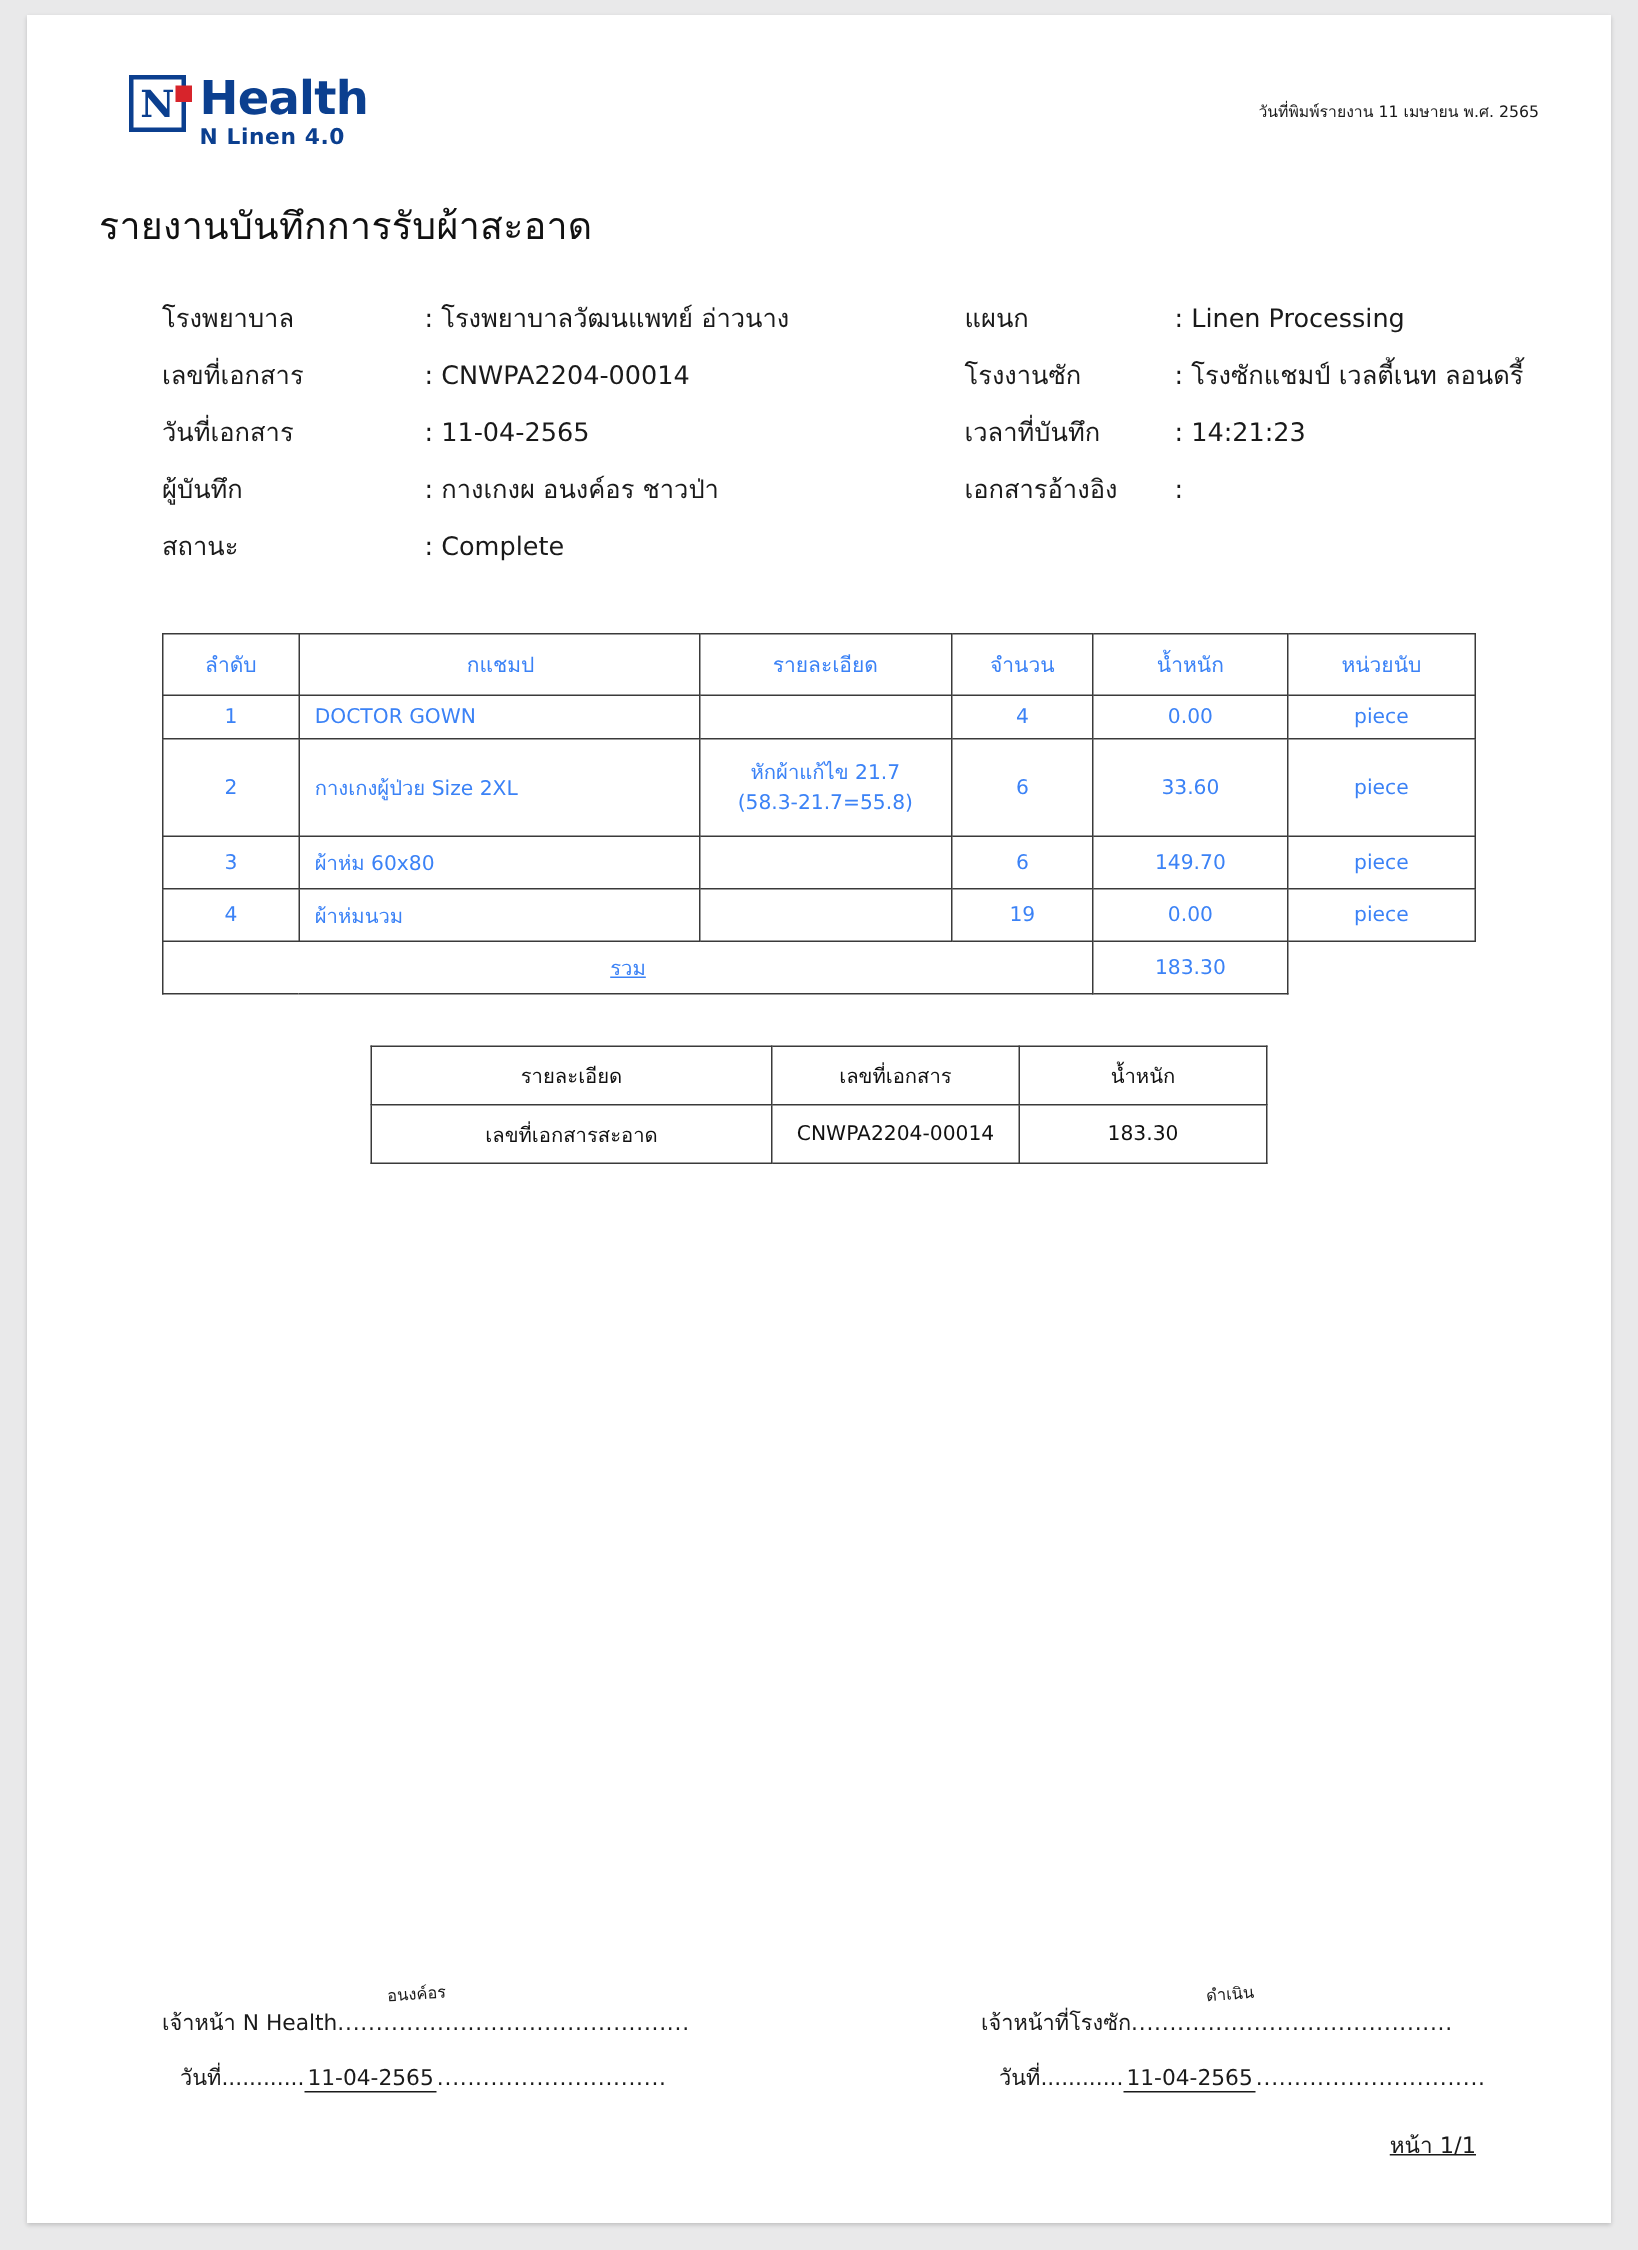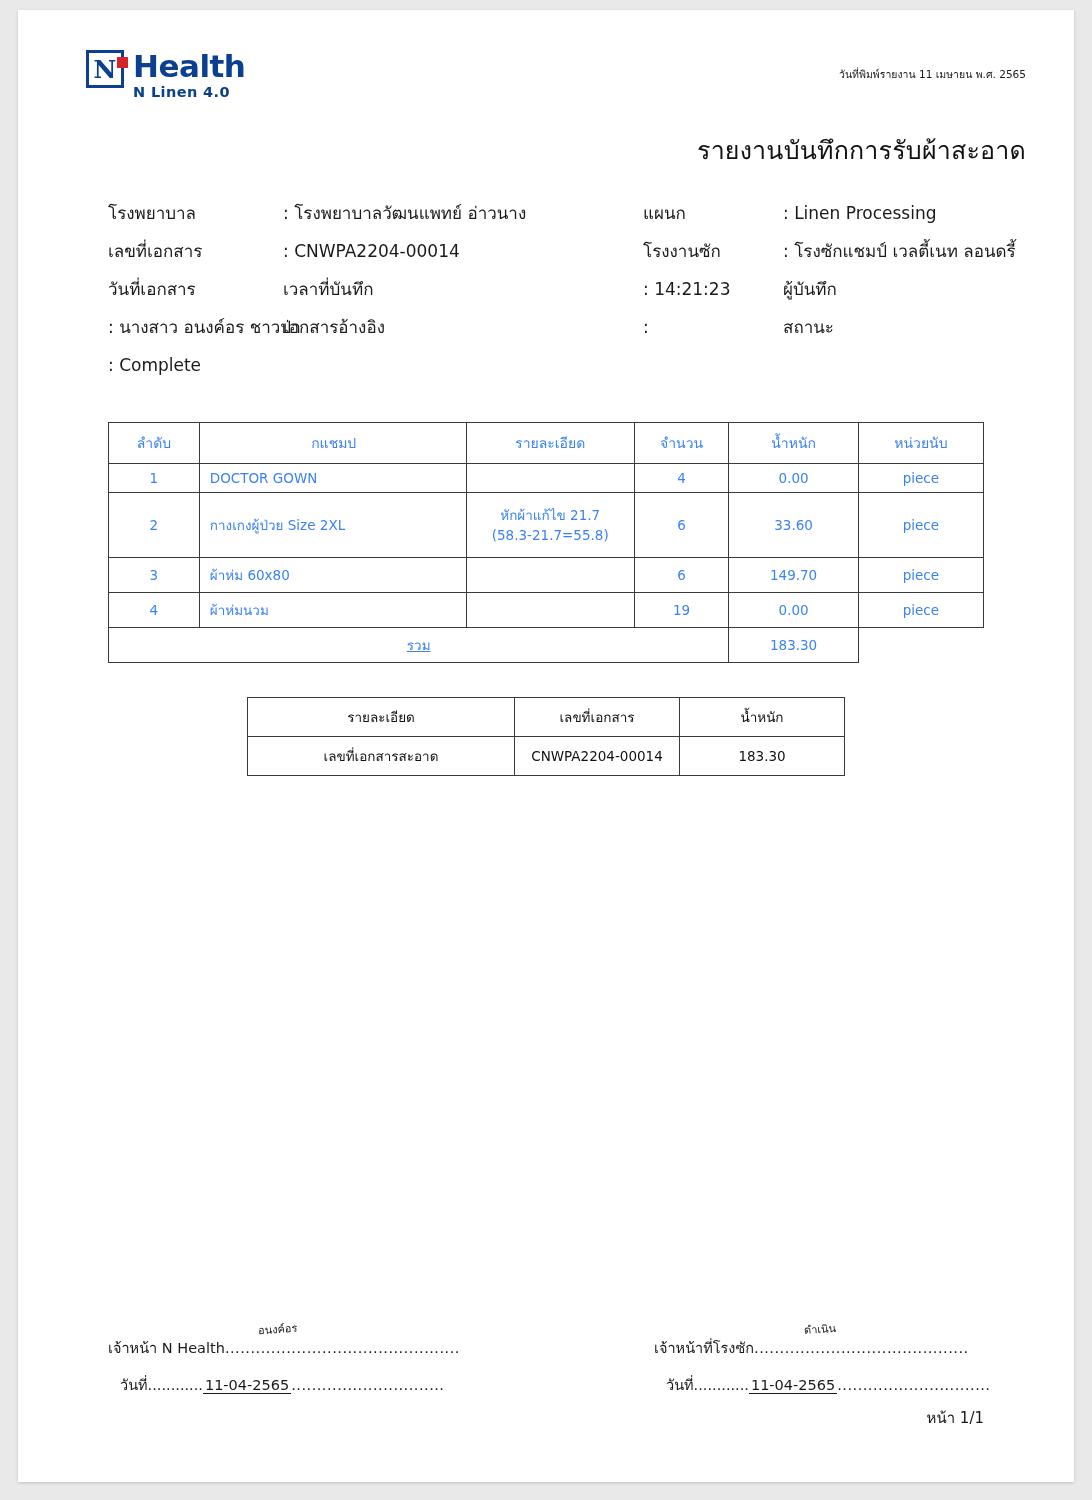--- a/index.html
+++ b/index.html
@@ -77,7 +77,7 @@
 
   
   .doc-title {
-    text-align: right;
+    text-align: left;
     font-size: 25px;
     color: #111;
     margin-top: 30px;

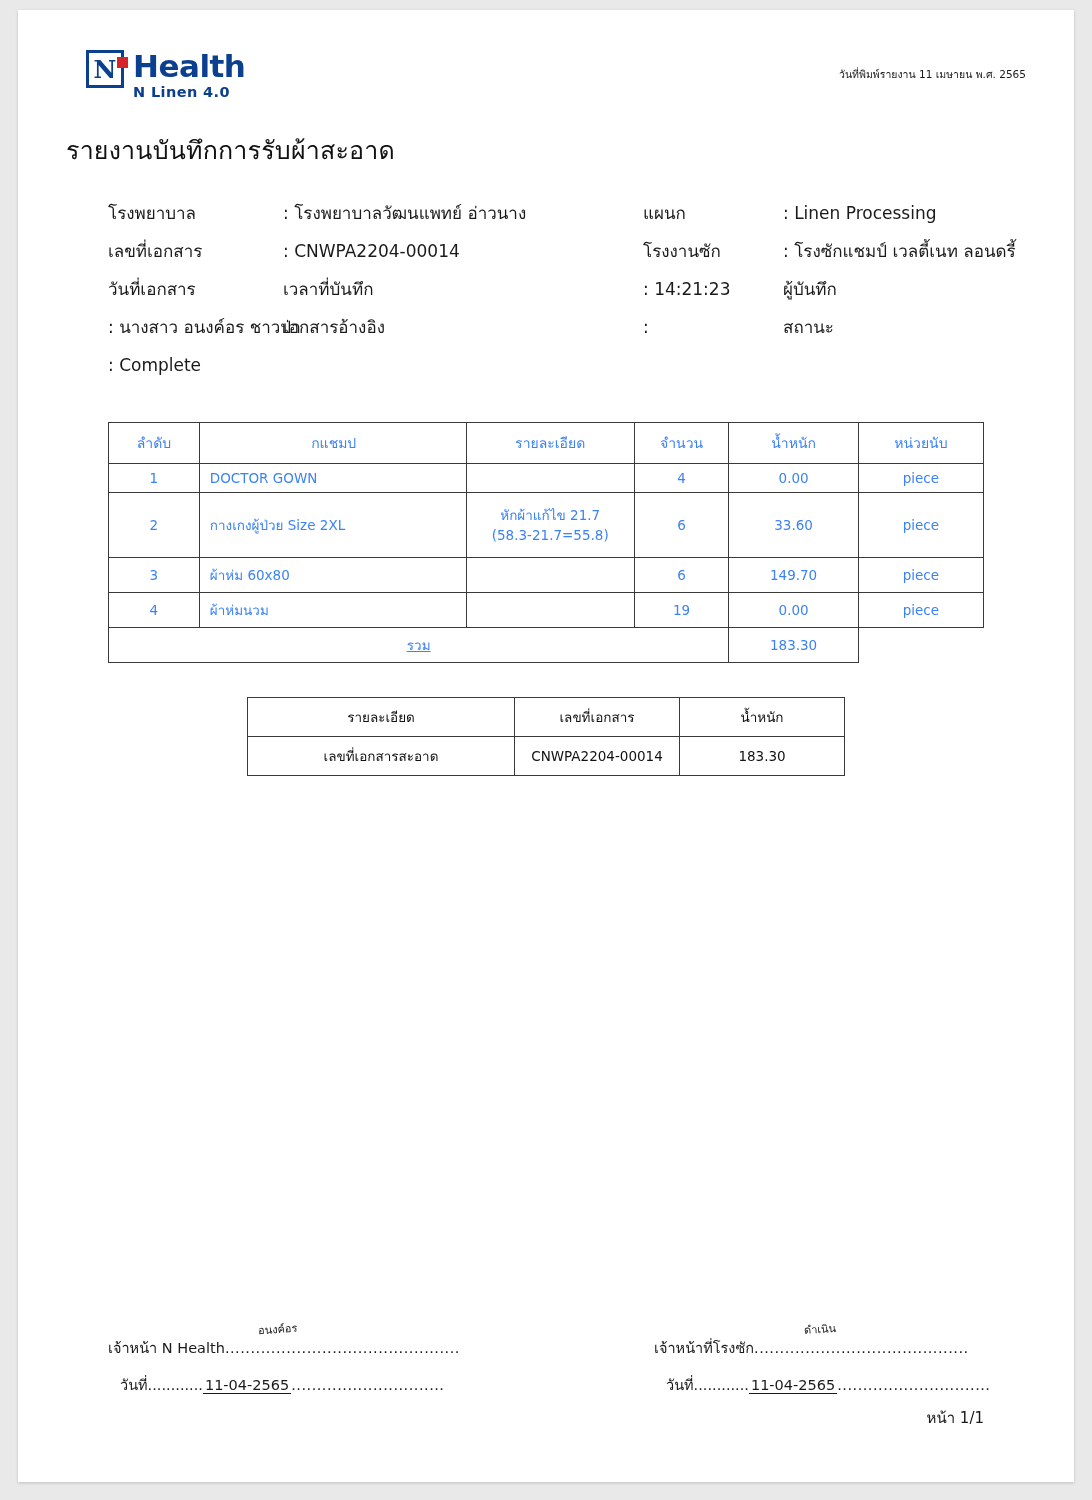--- a/index.html
+++ b/index.html
@@ -212,6 +212,7 @@
       <div class="val">: โรงซักแชมป์ เวลตี้เนท ลอนดรี้</div>
 
       <div>วันที่เอกสาร</div>
+      <div class="val">: 11-04-2565</div>
       <div>เวลาที่บันทึก</div>
       <div class="val">: 14:21:23</div>
 

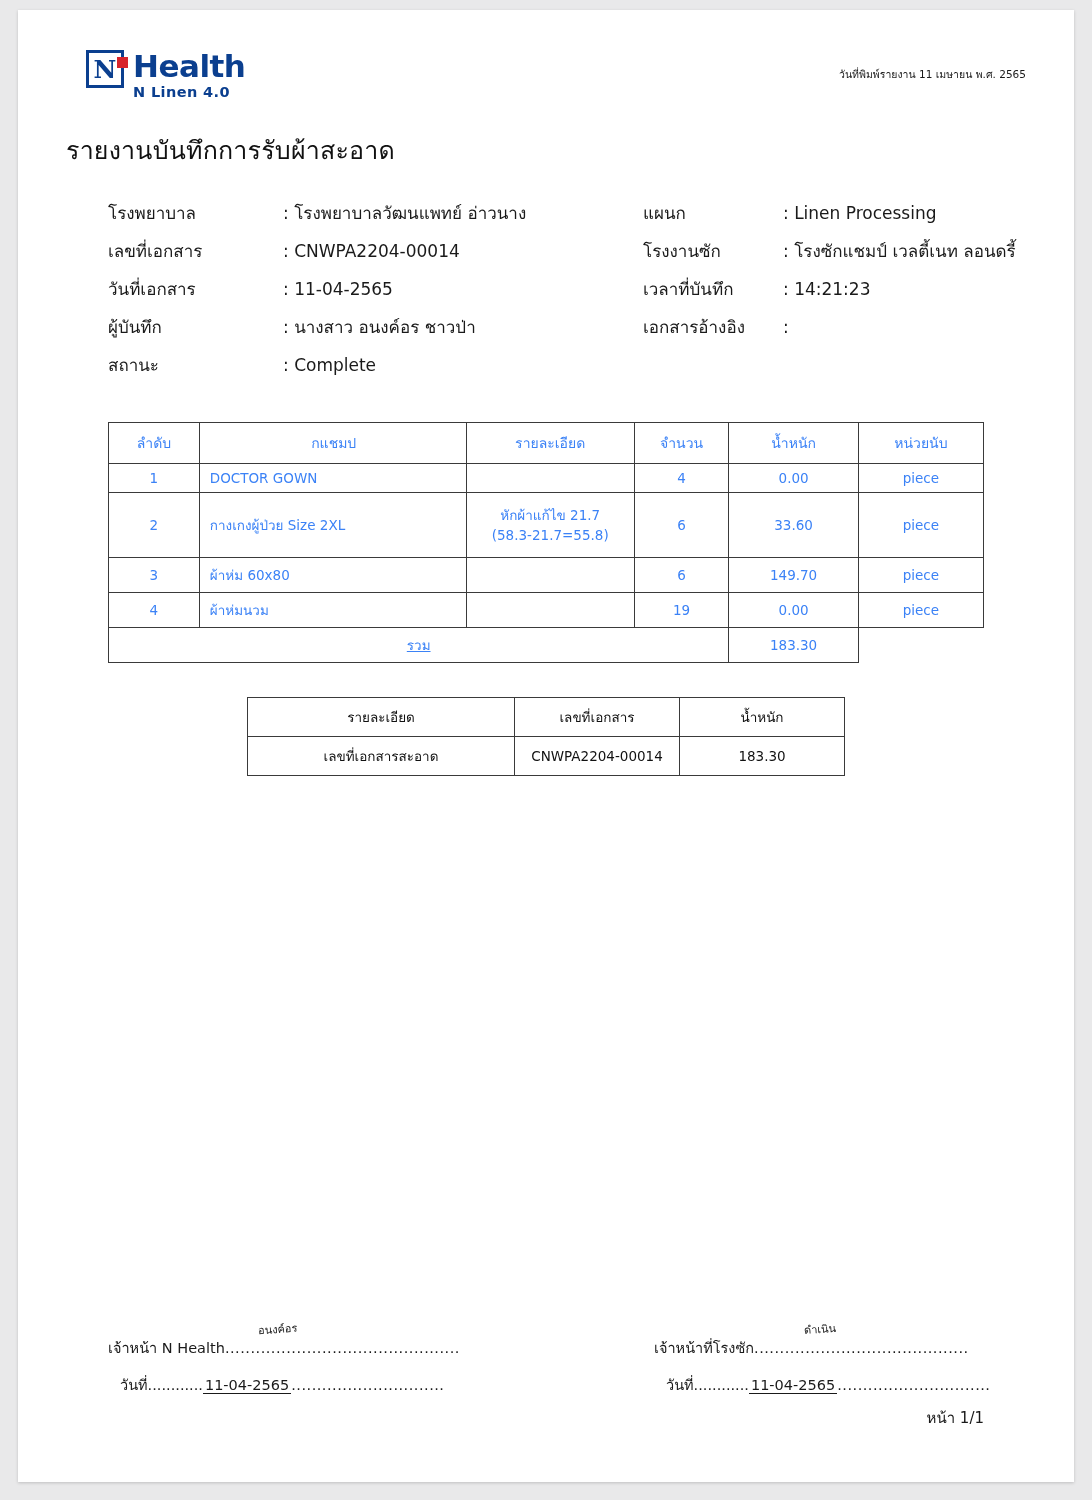--- a/index.html
+++ b/index.html
@@ -217,7 +217,7 @@
       <div class="val">: 14:21:23</div>
 
       <div>ผู้บันทึก</div>
-      <div class="val">: นางสาว อนงค์อร ชาวป่า</div>
+      <div class="val">: กางเกงผ อนงค์อร ชาวป่า</div>
       <div>เอกสารอ้างอิง</div>
       <div class="val">:</div>
 

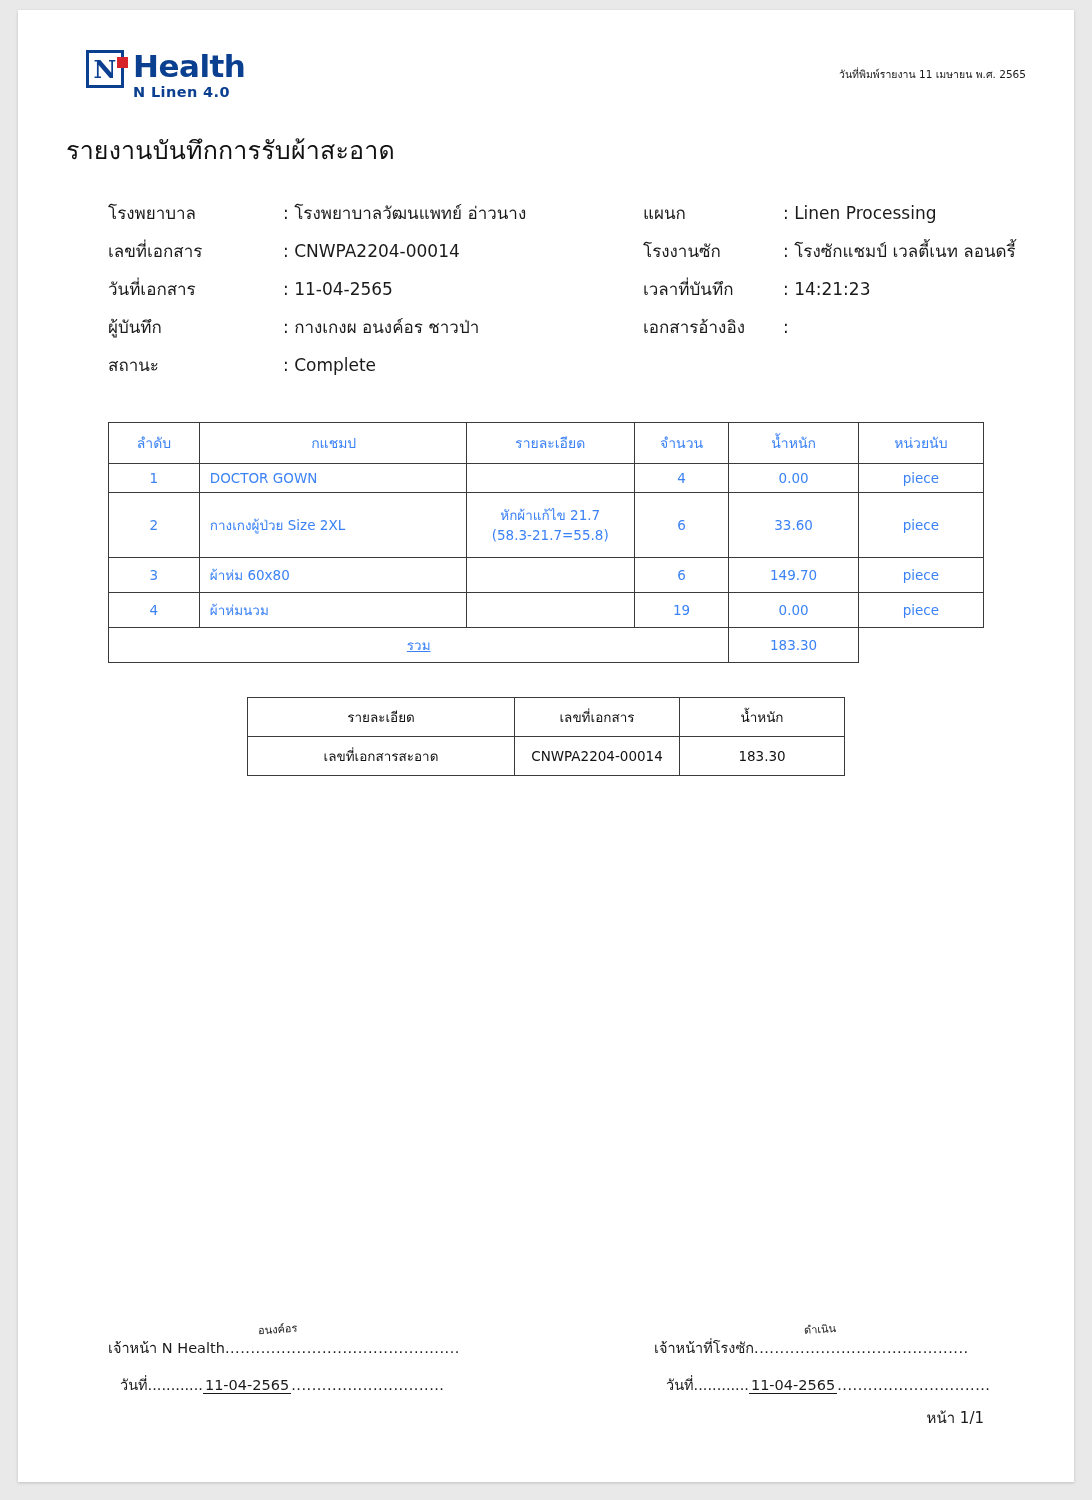--- a/index.html
+++ b/index.html
@@ -174,9 +174,10 @@
   .page-num {
     position: absolute;
     right: 90px;
-    bottom: 52px;
+    bottom: 40px;
     font-size: 15px;
     color: #1a1a1a;
+    text-decoration: underline;
   }
 </style>
 </head>

